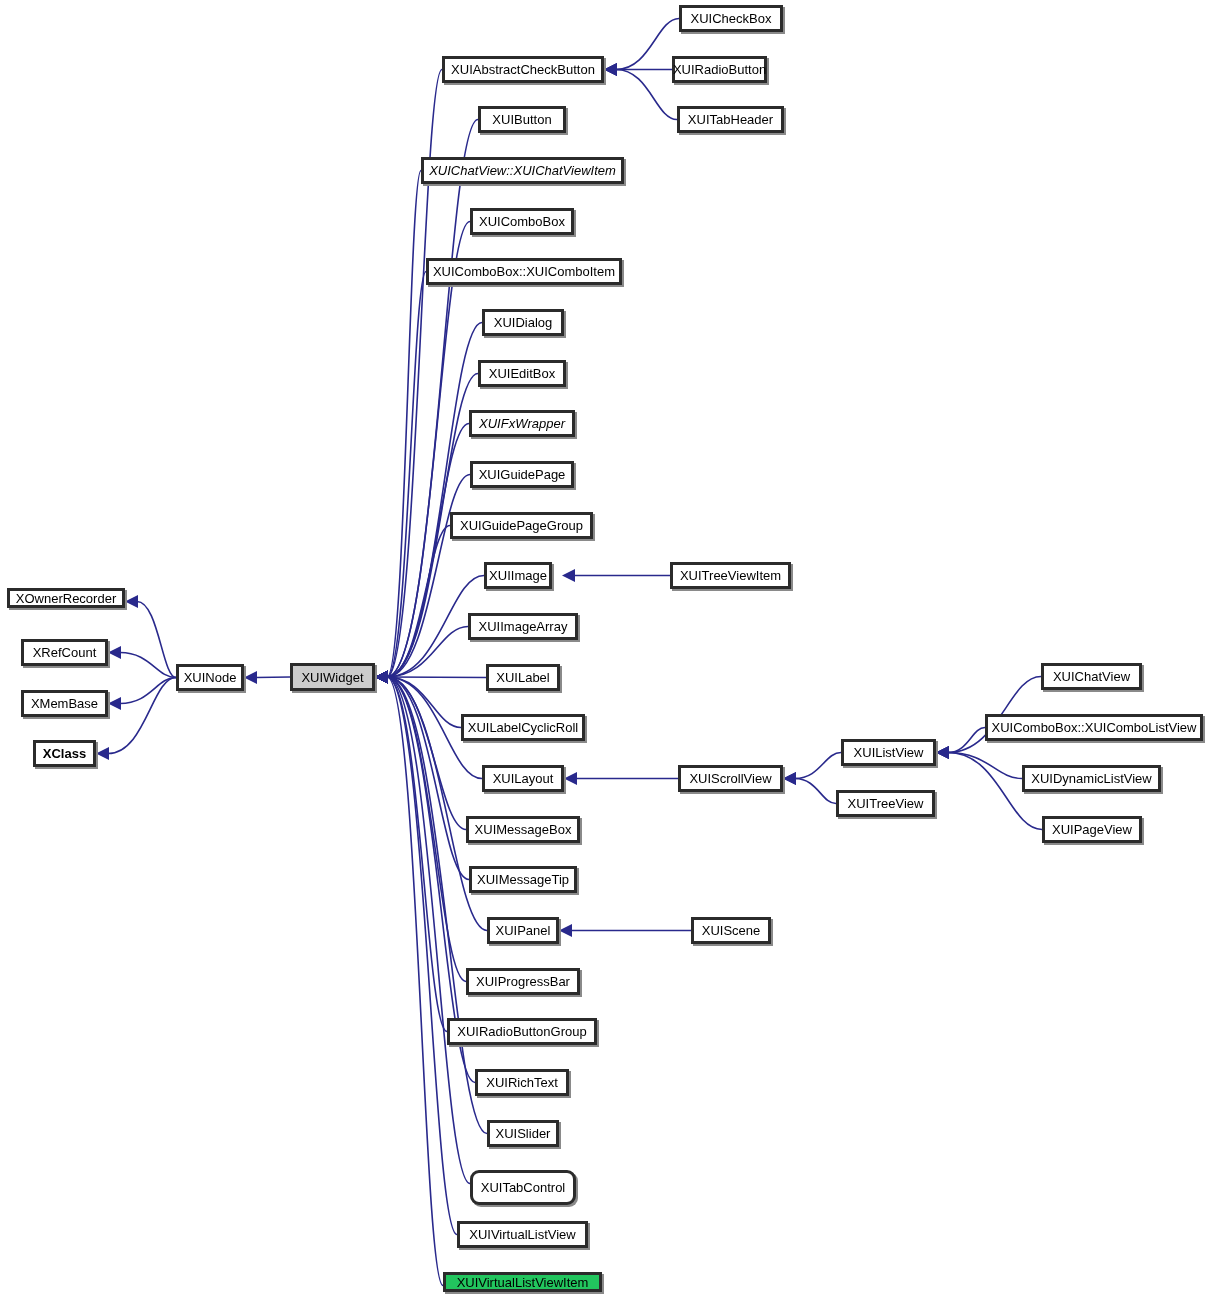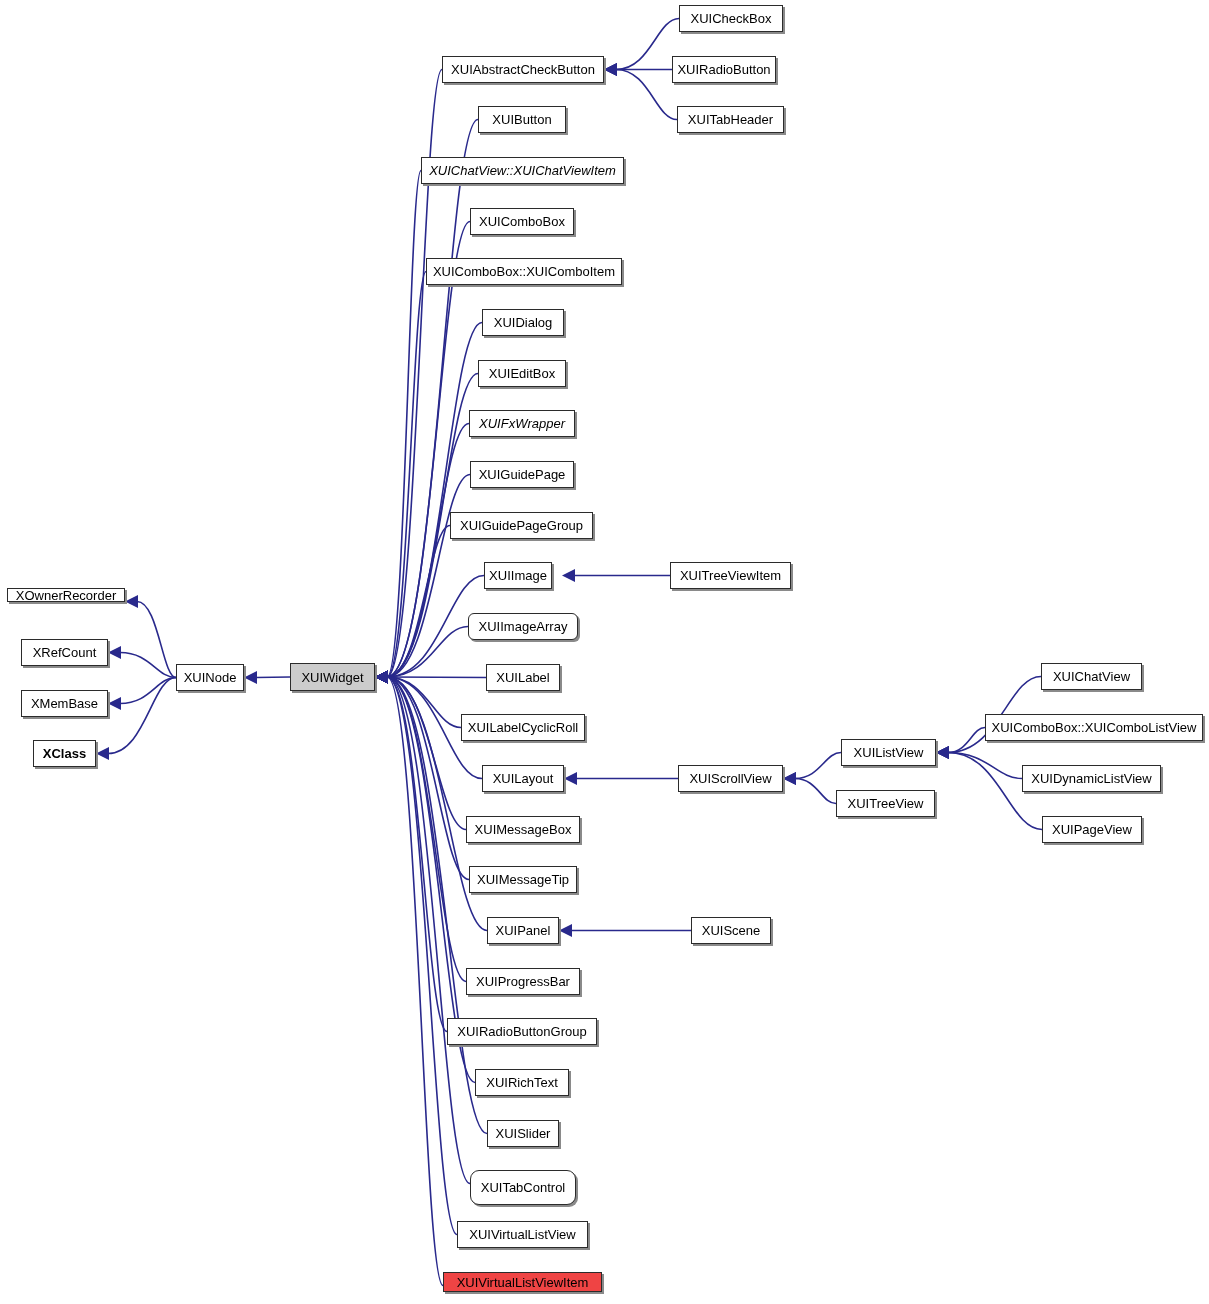--- a/index.html
+++ b/index.html
@@ -7,7 +7,7 @@
     font-family:"Liberation Sans","DejaVu Sans",sans-serif;overflow:hidden;}
   #edges{position:absolute;left:0;top:0;width:1209px;height:1304px;}
   .node{position:absolute;box-sizing:border-box;background:#ffffff;
-    border:1px solid #15803d;box-shadow:2px 2px 0 0 #8a8a8a;
+    border:3px solid #15803d;box-shadow:2px 2px 0 0 #8a8a8a;
     display:flex;align-items:center;justify-content:center;
     font-size:13px;line-height:1;color:#000000;white-space:nowrap;z-index:5;}
   .node.focus{background:#cccccc;border-color:#2b2b2b;}

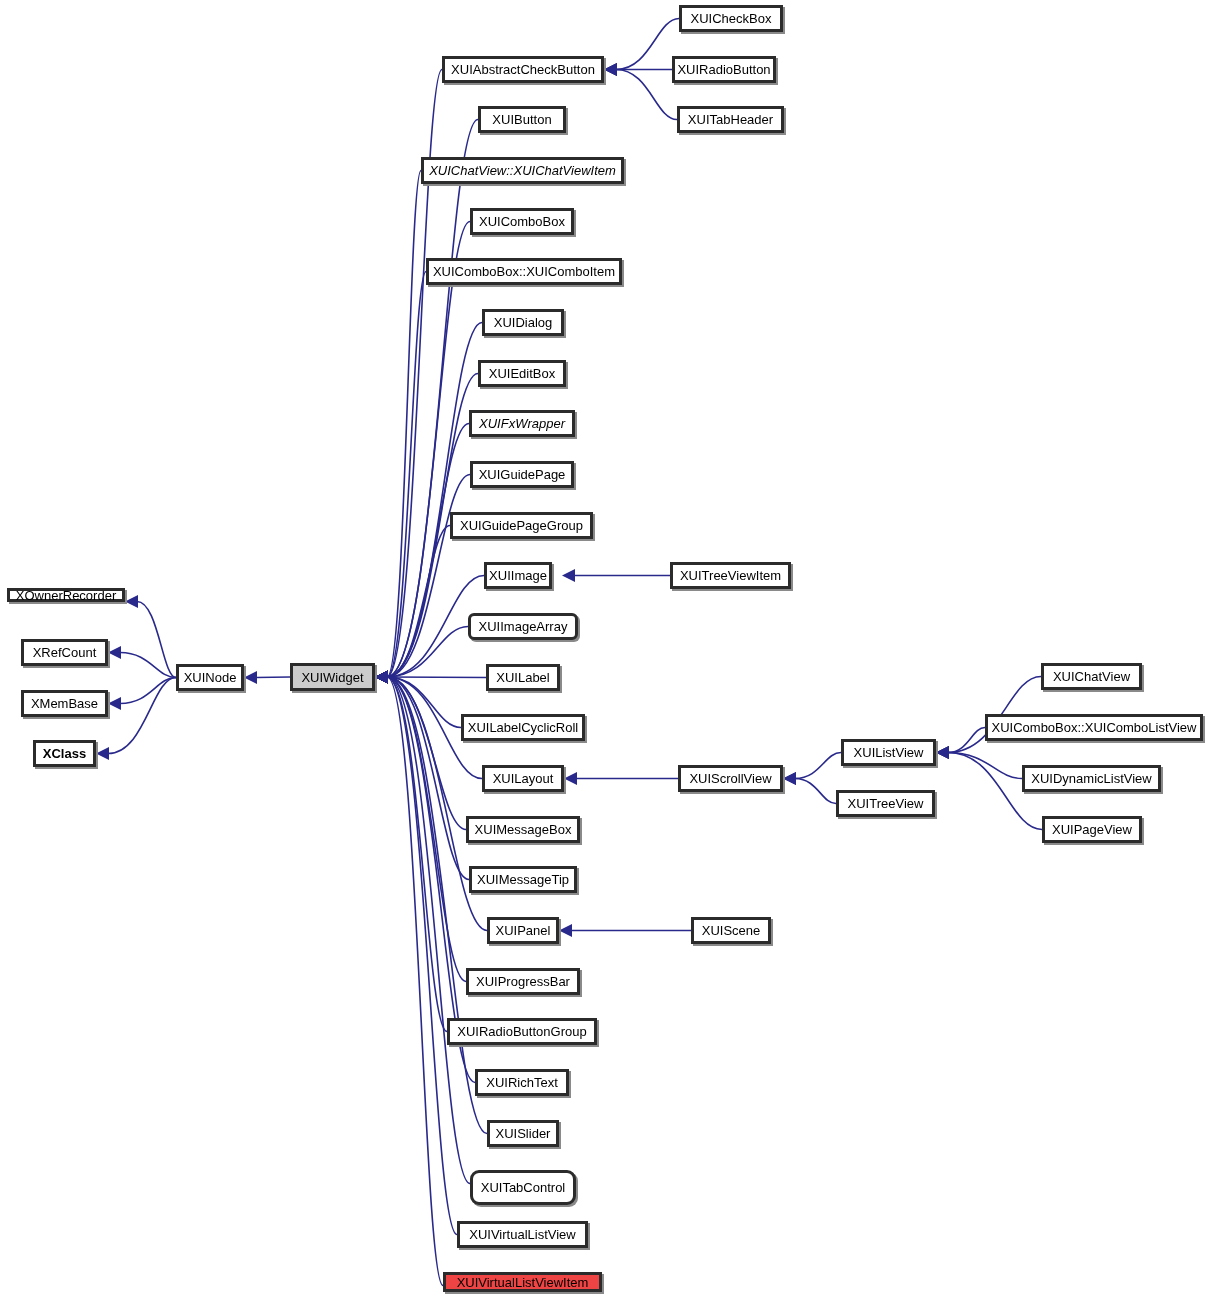--- a/index.html
+++ b/index.html
@@ -199,7 +199,7 @@
     <div class="node" style="left: 679px; top: 5px; width: 104px; height: 27px; border-color: rgb(43, 43, 43); background: rgb(255, 255, 255); box-shadow: rgb(138, 138, 138) 2px 2px 0px 0px;">
       <span>XUICheckBox</span>
     </div>
-    <div class="node" style="left: 672px; top: 56px; width: 104px; height: 27px; border-color: rgb(43, 43, 43); background: rgb(255, 255, 255); box-shadow: rgb(138, 138, 138) 2px 2px 0px 0px;">
+    <div class="node" style="left: 672px; top: 56px; width: 95px; height: 27px; border-color: rgb(43, 43, 43); background: rgb(255, 255, 255); box-shadow: rgb(138, 138, 138) 2px 2px 0px 0px;">
       <span>XUIRadioButton</span>
     </div>
     <div class="node" style="left: 677px; top: 106px; width: 107px; height: 27px; border-color: rgb(43, 43, 43); background: rgb(255, 255, 255); box-shadow: rgb(138, 138, 138) 2px 2px 0px 0px; justify-content: center;">

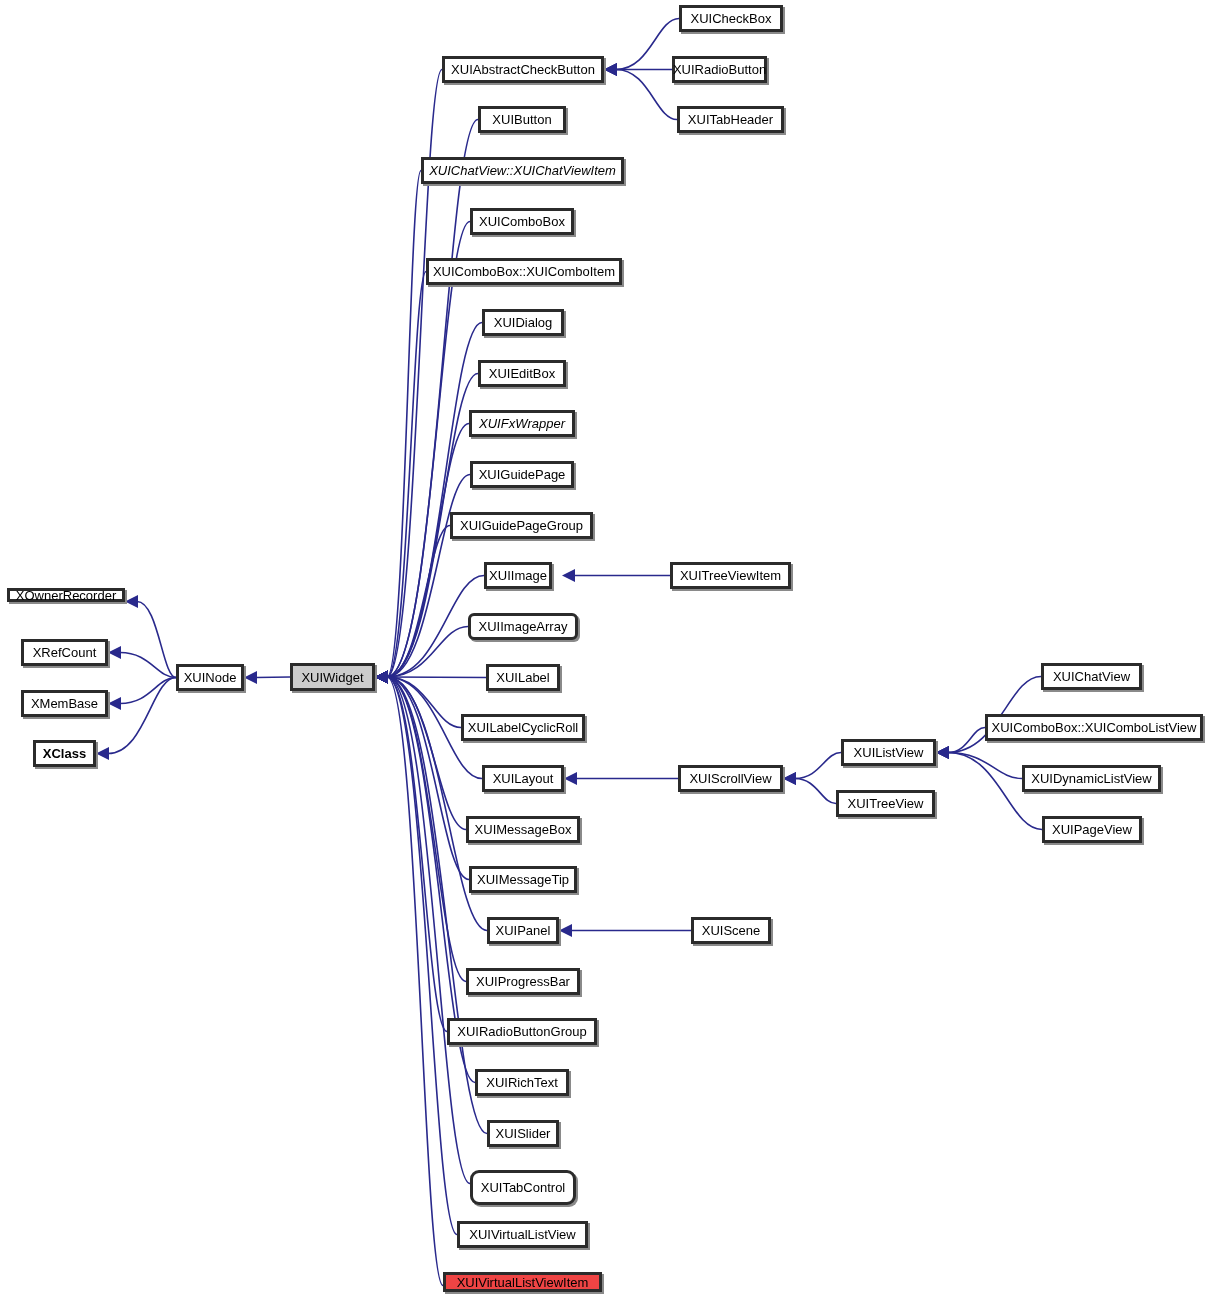--- a/index.html
+++ b/index.html
@@ -103,7 +103,7 @@
       <path d="M1042,829.5 C1009.1,829.5 999.7,752.5 948,752.5" fill="none" stroke="#29298c" stroke-width="1.6"></path>
       <polygon points="936,752.5 949,746 949,759" fill="#29298c"></polygon>
     </svg>
-<div class="node" style="left: 7px; top: 588px; width: 118px; height: 14px; border-color: rgb(43, 43, 43); background: rgb(255, 255, 255); box-shadow: rgb(138, 138, 138) 2px 2px 0px 0px; text-align: right;">
+<div class="node" style="left: 7px; top: 588px; width: 118px; height: 20px; border-color: rgb(43, 43, 43); background: rgb(255, 255, 255); box-shadow: rgb(138, 138, 138) 2px 2px 0px 0px; text-align: right;">
       <span>XOwnerRecorder</span>
     </div>
     <div class="node" style="left: 21px; top: 639px; width: 87px; height: 27px; border-color: rgb(43, 43, 43); background: rgb(255, 255, 255); box-shadow: rgb(138, 138, 138) 2px 2px 0px 0px;">

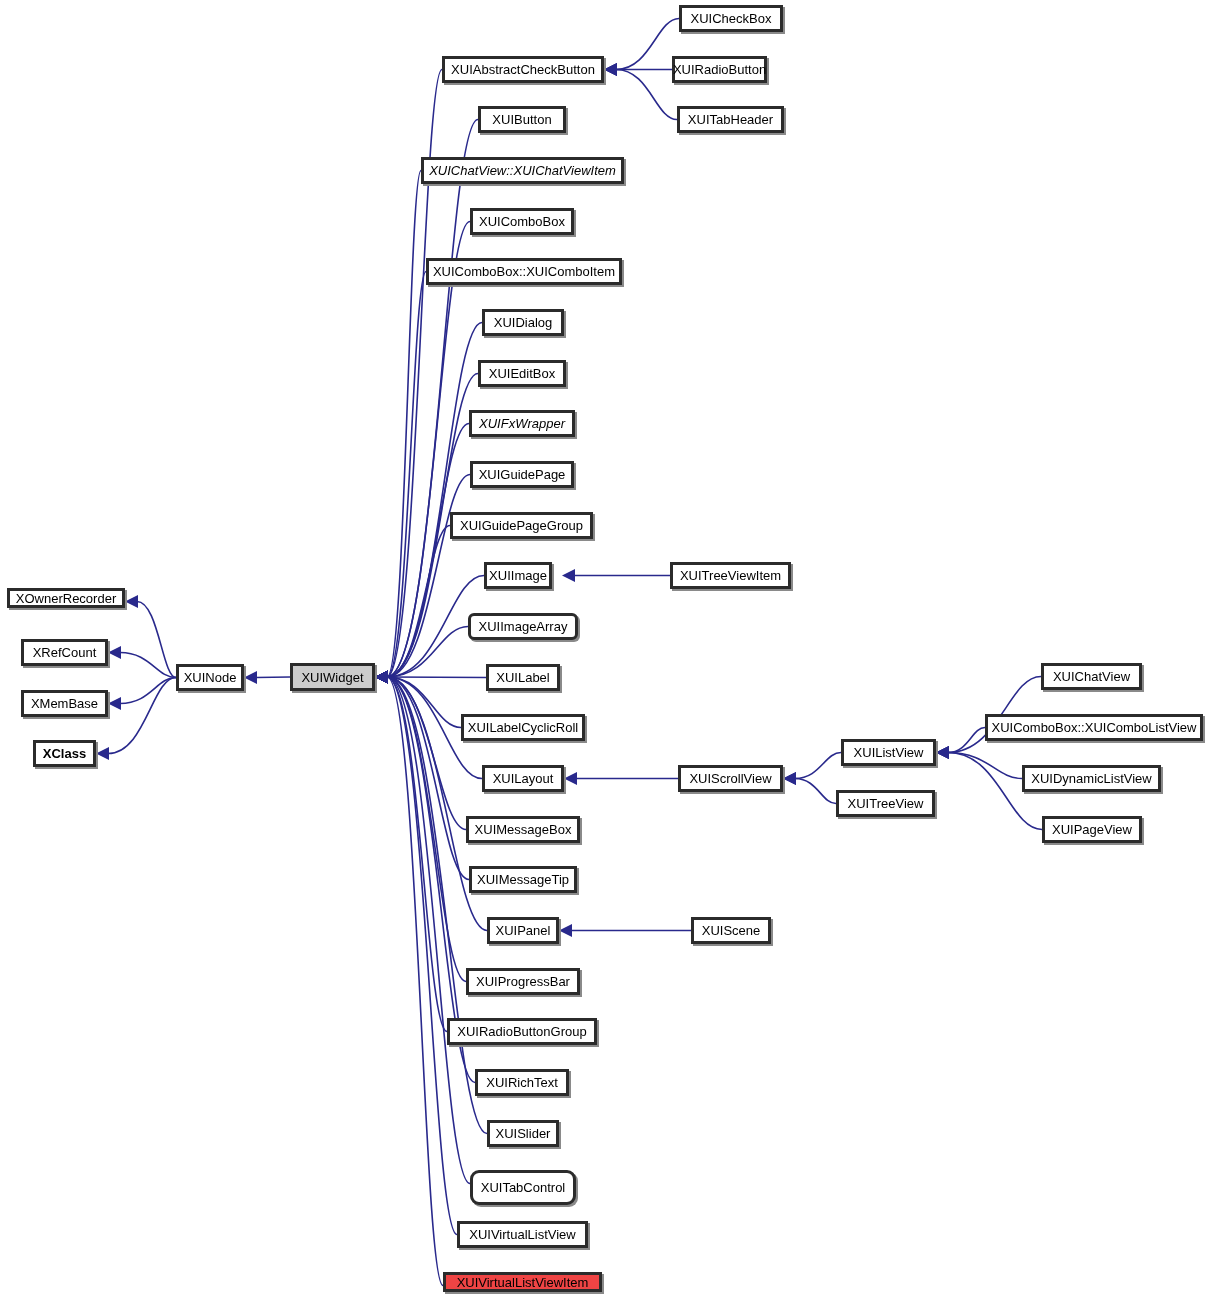--- a/index.html
+++ b/index.html
@@ -154,7 +154,7 @@
     <div class="node" style="left: 484px; top: 562px; width: 68px; height: 27px; border-color: rgb(43, 43, 43); background: rgb(255, 255, 255); box-shadow: rgb(138, 138, 138) 2px 2px 0px 0px;">
       <span>XUIImage</span>
     </div>
-    <div class="node" style="left: 468px; top: 613px; width: 110px; height: 27px; border-color: rgb(43, 43, 43); background: rgb(255, 255, 255); box-shadow: rgb(138, 138, 138) 2px 2px 0px 0px; border-radius: 6px;">
+    <div class="node" style="left: 468px; top: 613px; width: 110px; height: 27px; border-color: rgb(43, 43, 43); background: rgb(255, 255, 255); box-shadow: rgb(138, 138, 138) 2px 2px 0px 0px;">
       <span>XUIImageArray</span>
     </div>
     <div class="node" style="left: 486px; top: 664px; width: 74px; height: 27px; border-color: rgb(43, 43, 43); background: rgb(255, 255, 255); box-shadow: rgb(138, 138, 138) 2px 2px 0px 0px;">

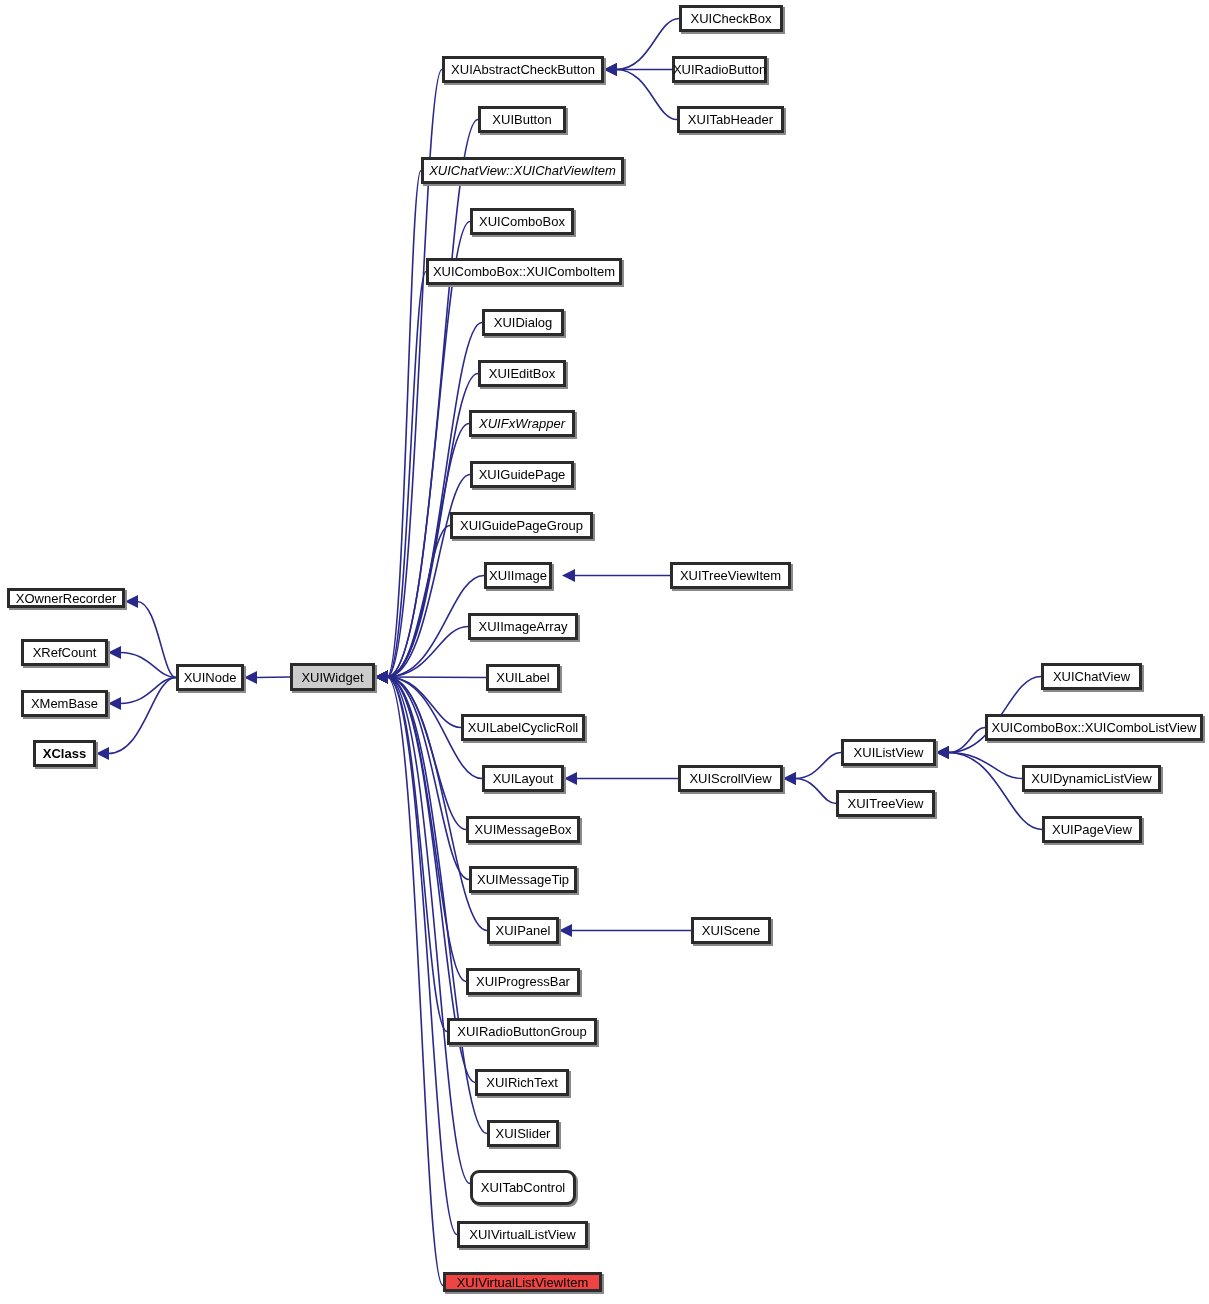--- a/index.html
+++ b/index.html
@@ -193,7 +193,7 @@
     <div class="node" style="left: 457px; top: 1221px; width: 131px; height: 27px; border-color: rgb(43, 43, 43); background: rgb(255, 255, 255); box-shadow: rgb(138, 138, 138) 2px 2px 0px 0px;">
       <span>XUIVirtualListView</span>
     </div>
-    <div class="node" style="left: 443px; top: 1272px; width: 159px; height: 20px; border-color: rgb(43, 43, 43); background: #ef4444; box-shadow: rgb(138, 138, 138) 2px 2px 0px 0px;">
+    <div class="node" style="left: 443px; top: 1272px; width: 159px; height: 20px; border-color: rgb(43, 43, 43); background: #22c55e; box-shadow: rgb(138, 138, 138) 2px 2px 0px 0px;">
       <span>XUIVirtualListViewItem</span>
     </div>
     <div class="node" style="left: 679px; top: 5px; width: 104px; height: 27px; border-color: rgb(43, 43, 43); background: rgb(255, 255, 255); box-shadow: rgb(138, 138, 138) 2px 2px 0px 0px;">

